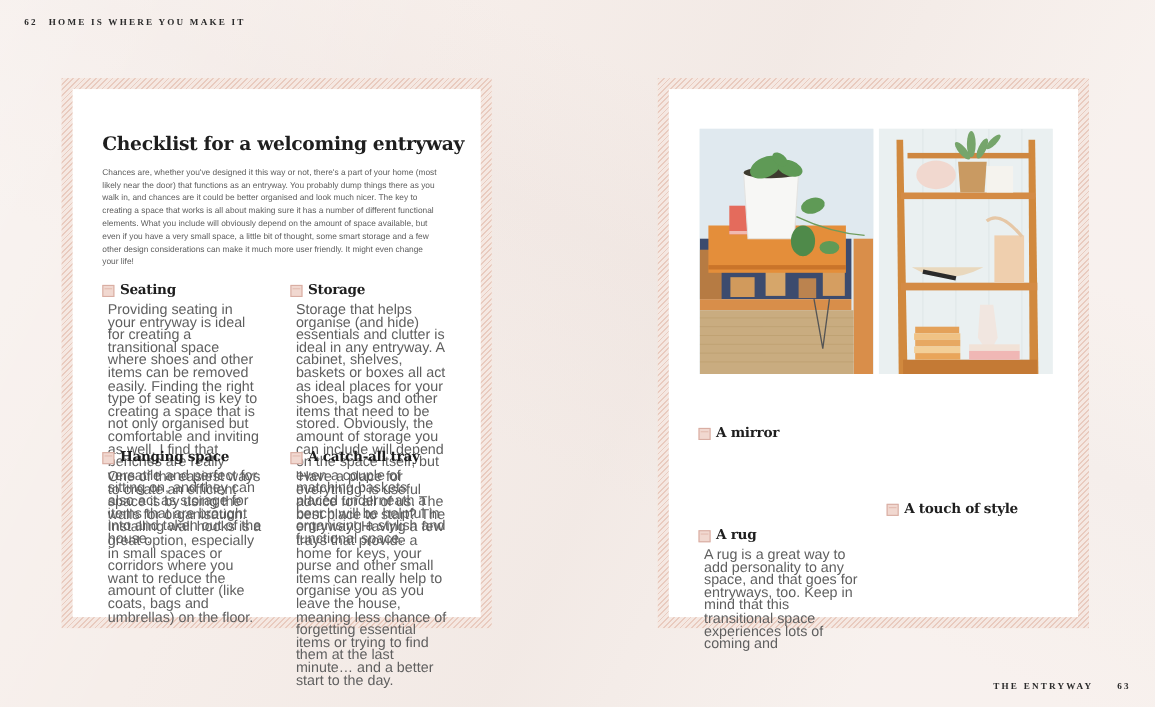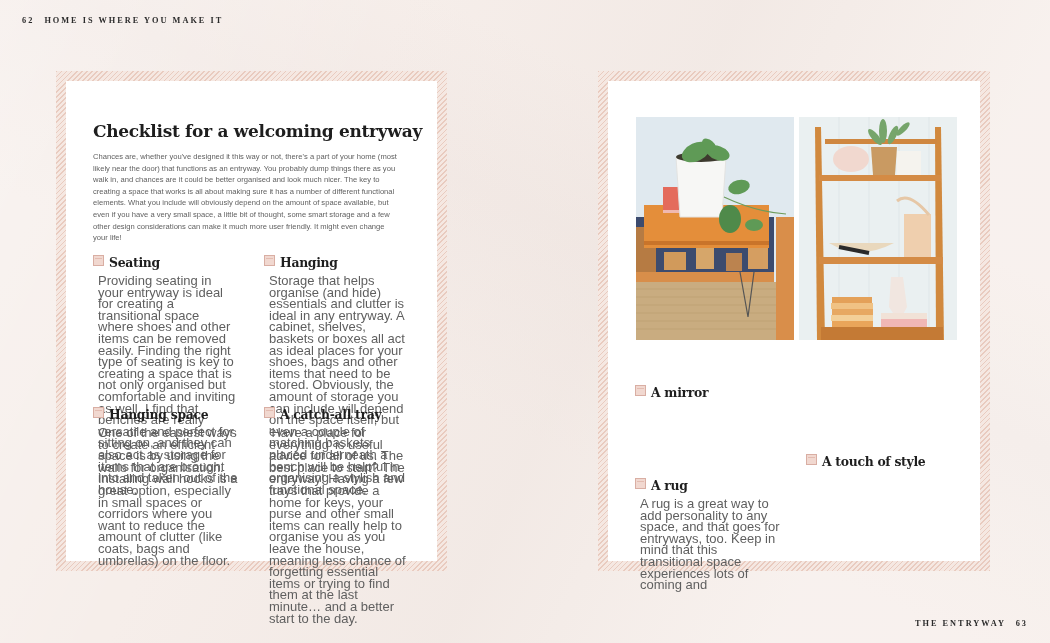--- a/index.html
+++ b/index.html
@@ -45,7 +45,7 @@
     .section { position: absolute; }
     .section h3 {
       margin: 0 0 2px 0; font-family: "DejaVu Serif", serif; font-weight: bold;
-      font-size: 12.4px; letter-spacing: -0.3px; color: #1e1e1e; display: flex; align-items: flex-start;
+      font-size: 12.4px; letter-spacing: -0.3px; color: #1e1e1e; display: flex; align-items: flex-end;
       white-space: nowrap;
     }
     .section h3 .box-icon {

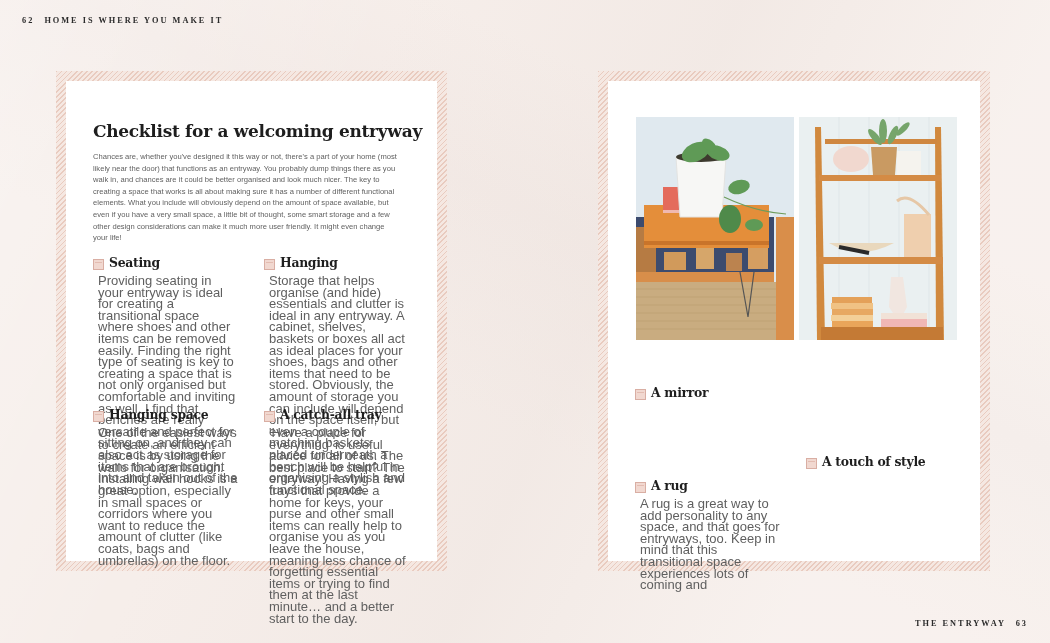--- a/index.html
+++ b/index.html
@@ -89,7 +89,7 @@
     <div class="section" style="left:198px; top:174px; width:148px;">
       <h3>
           <span class="box-icon"></span>
-          <span>Hanging</span>
+          <span>Storage</span>
         </h3>
       <p>Storage that helps organise (and hide) essentials and clutter is ideal in any entryway. A cabinet, shelves, baskets or boxes all act as ideal places for your shoes, bags and other items that need to be stored. Obviously, the amount of storage you can include will depend on the space itself, but even a couple of matching baskets placed underneath a bench will be helpful in organising a stylish and functional space.</p>
     </div>

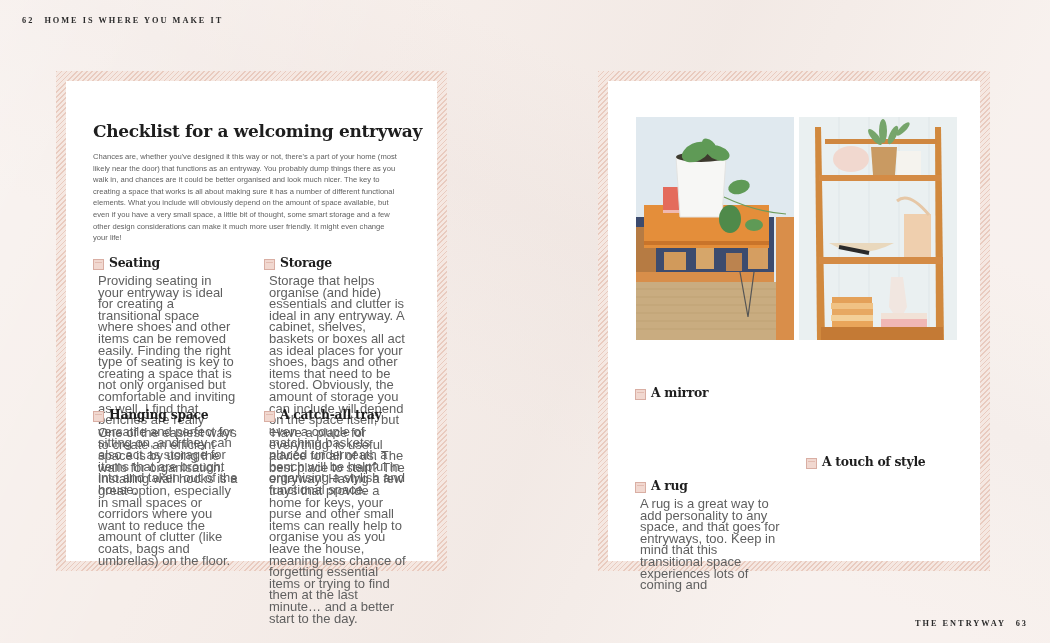--- a/index.html
+++ b/index.html
@@ -19,7 +19,7 @@
     .running-head.left { left: 22px; top: 16px; }
     .running-head.right { right: 22px; top: 619px; }
     .running-head .num { margin-right: 6px; }
-    .running-head.right .num { margin-left: 6px; margin-right: 0; }
+    .running-head.right .num { margin-left: 18px; margin-right: 0; }
 
     .frame {
       position: absolute;

